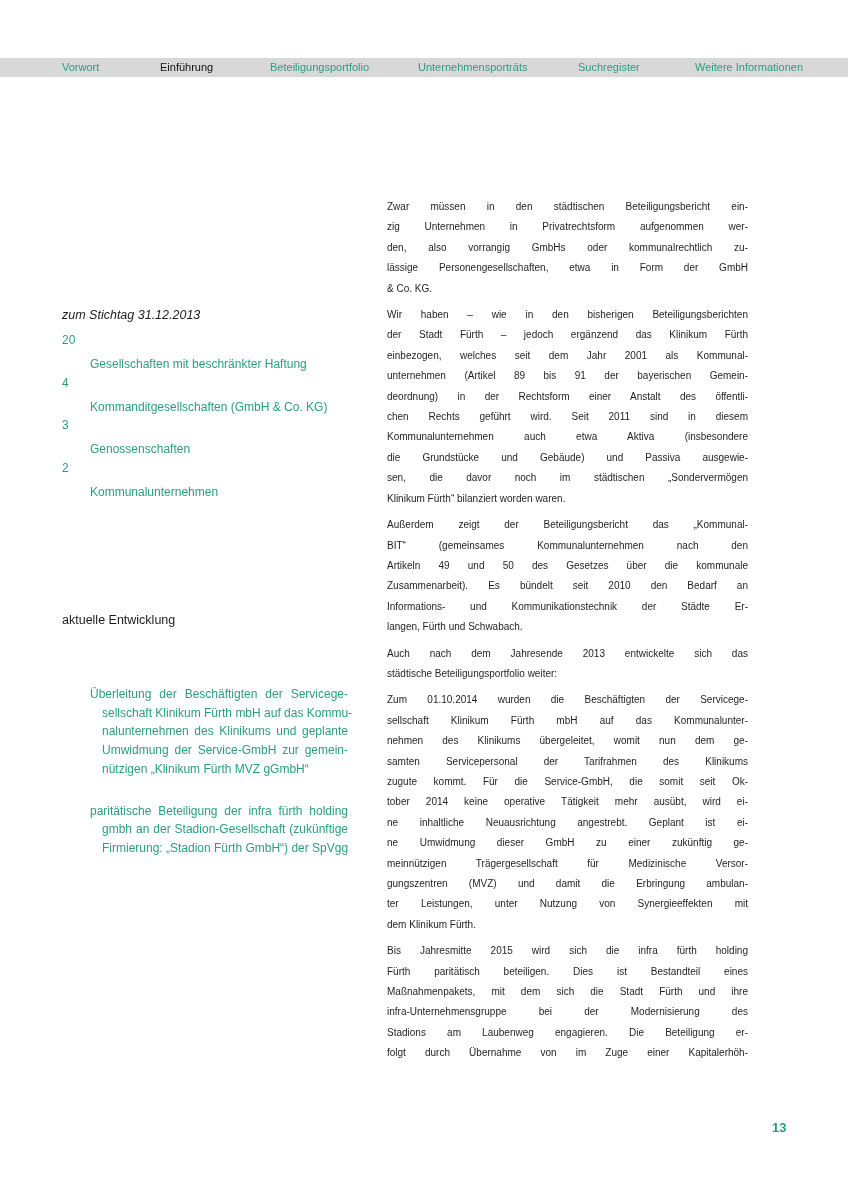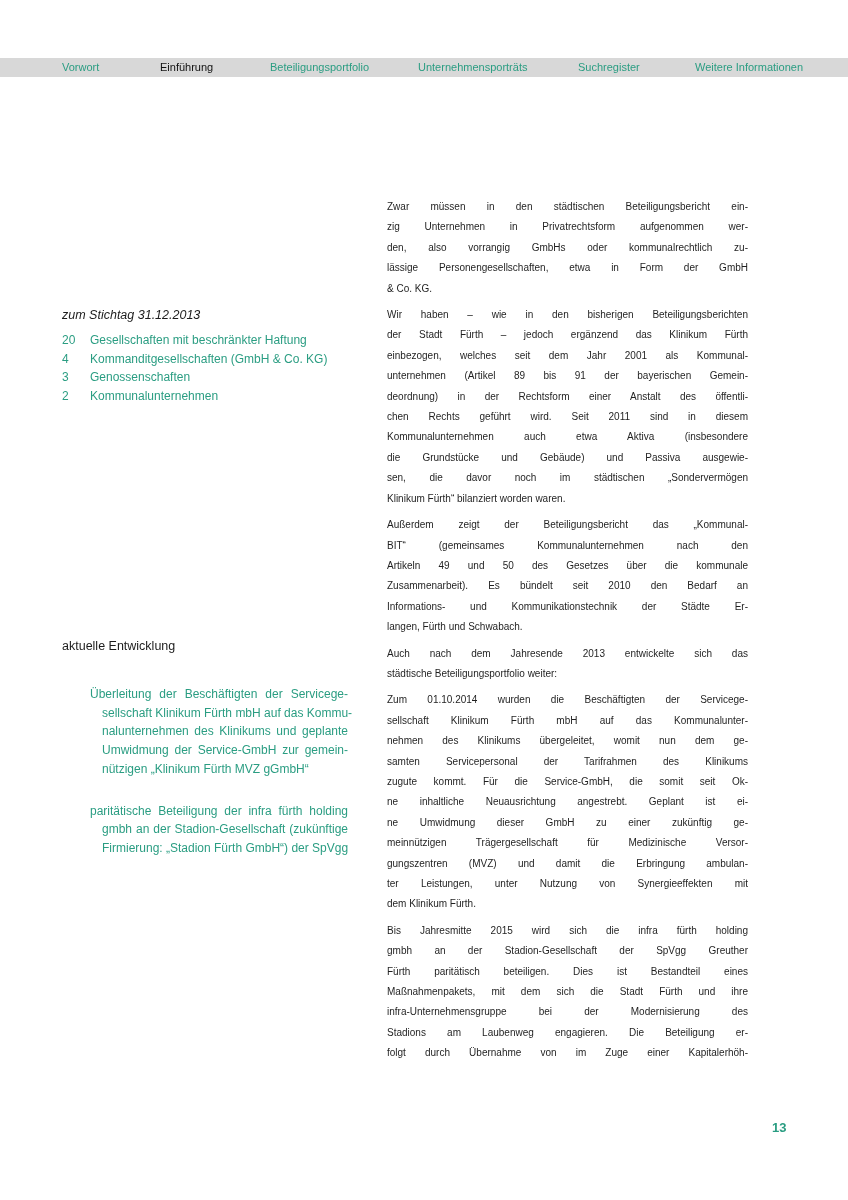--- a/index.html
+++ b/index.html
@@ -31,7 +31,7 @@
   .legal-forms { position: absolute; left: 62px; top: 331px; width: 300px; }
   .lf-row { display: flex; line-height: 18.7px; font-size: 12px; color: var(--green, #2a9d82); }
   .lf-count { width: 20px; text-align: left; margin-right: 8px; flex: none; }
-  .lf-label { white-space: nowrap; }
+  .lf-label { white-space: nowrap; margin-top: 24px; }
 
   .entw-heading {
     position: absolute; left: 62px; top: 639px;

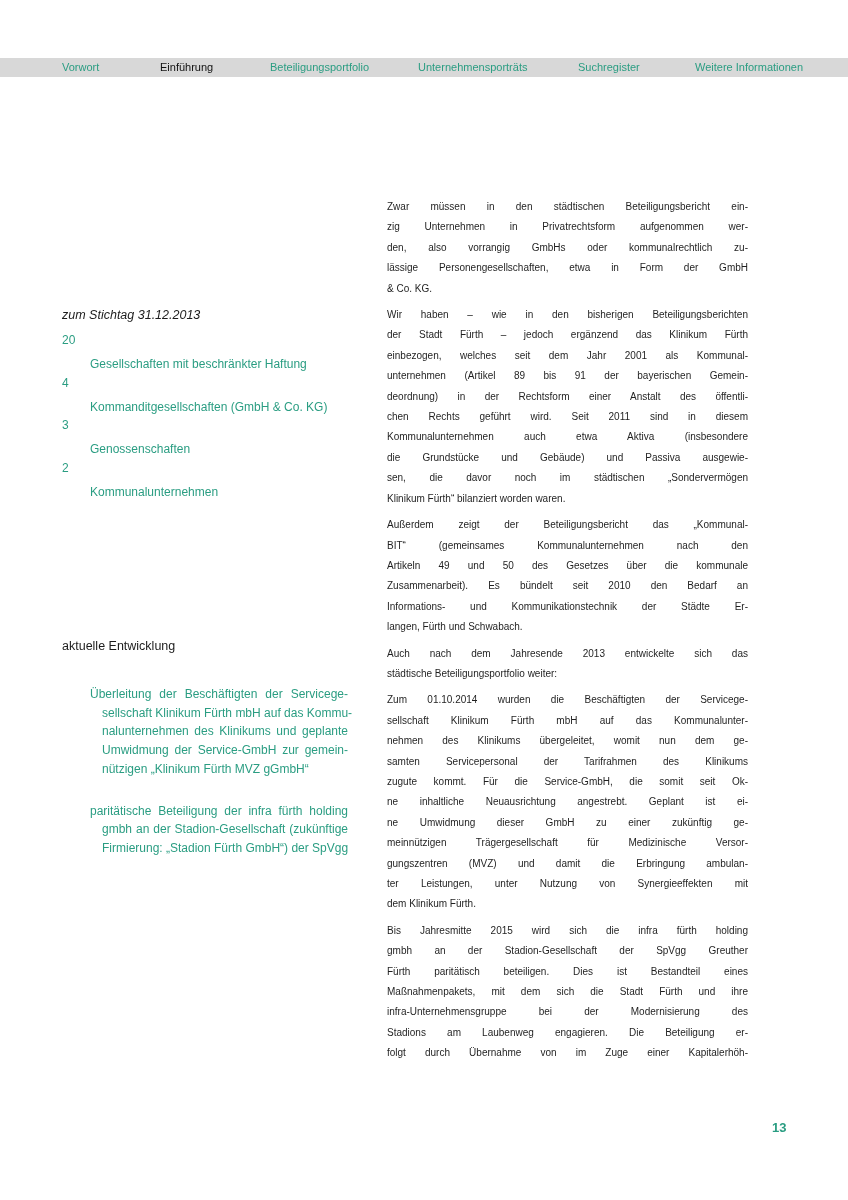--- a/index.html
+++ b/index.html
@@ -34,7 +34,7 @@
   .lf-label { white-space: nowrap; margin-top: 24px; }
 
   .entw-heading {
-    position: absolute; left: 62px; top: 639px;
+    position: absolute; left: 62px; top: 613px;
     font-size: 12.5px; color: #1c1c1c; white-space: nowrap;
   }
   .entw-list { position: absolute; left: 90px; top: 662px; width: 258px; }

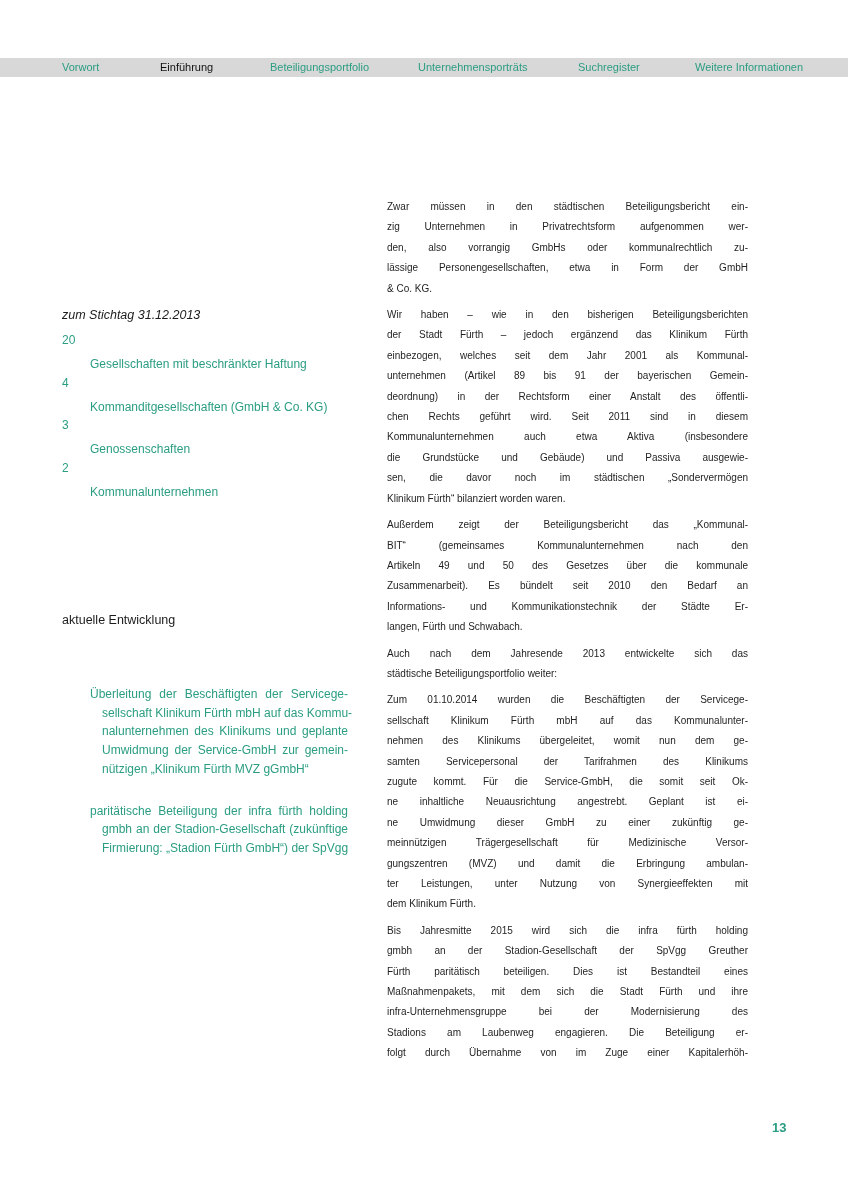--- a/index.html
+++ b/index.html
@@ -142,6 +142,7 @@
         <div class="ln fill">nehmen des Klinikums übergeleitet, womit nun dem ge-</div>
         <div class="ln fill">samten Servicepersonal der Tarifrahmen des Klinikums</div>
         <div class="ln fill">zugute kommt. Für die Service-GmbH, die somit seit Ok-</div>
+        <div class="ln fill">tober 2014 keine operative Tätigkeit mehr ausübt, wird ei-</div>
         <div class="ln fill">ne inhaltliche Neuausrichtung angestrebt. Geplant ist ei-</div>
         <div class="ln fill">ne Umwidmung dieser GmbH zu einer zukünftig ge-</div>
         <div class="ln fill">meinnützigen Trägergesellschaft für Medizinische Versor-</div>

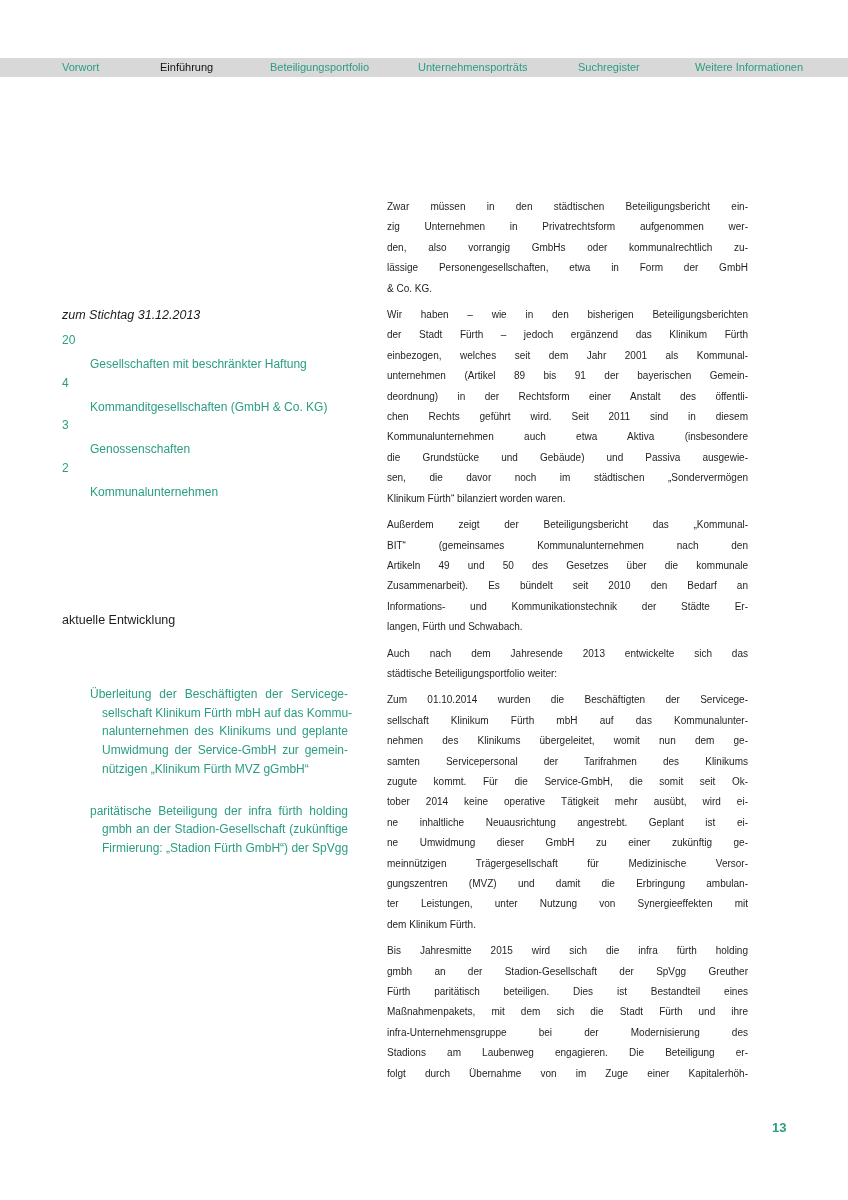--- a/index.html
+++ b/index.html
@@ -152,7 +152,6 @@
       </div>
       <div class="para">
         <div class="ln fill">Bis Jahresmitte 2015 wird sich die infra fürth holding</div>
-        <div class="ln fill">gmbh an der Stadion-Gesellschaft der SpVgg Greuther</div>
         <div class="ln fill">Fürth paritätisch beteiligen. Dies ist Bestandteil eines</div>
         <div class="ln fill">Maßnahmenpakets, mit dem sich die Stadt Fürth und ihre</div>
         <div class="ln fill">infra-Unternehmensgruppe bei der Modernisierung des</div>

